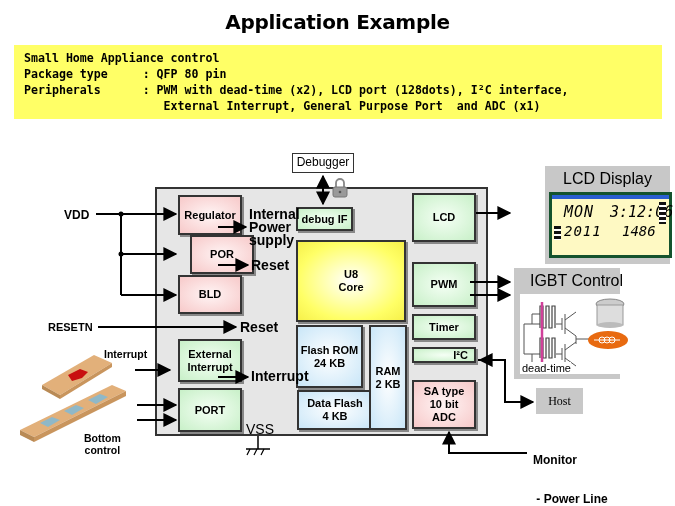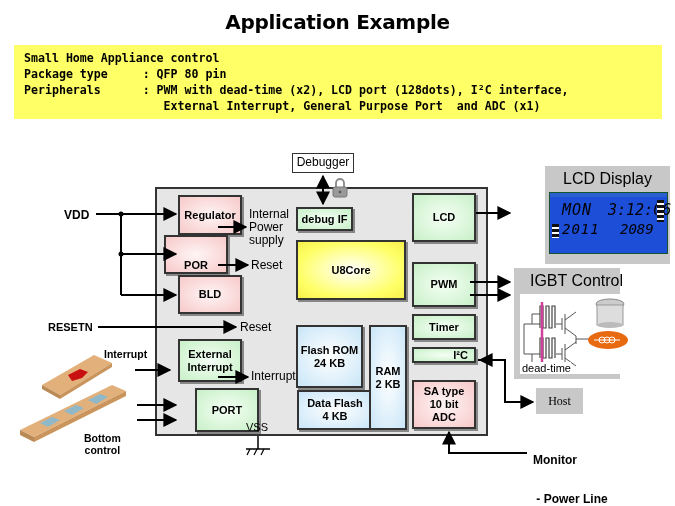--- a/index.html
+++ b/index.html
@@ -17,7 +17,7 @@
   .green { background:radial-gradient(ellipse at center, #f5fff5 0%, #c8f0c8 100%); }
   .yellow { background:radial-gradient(ellipse at center, #ffffff 0%, #ffff66 70%, #f6f04a 100%); }
   .blue { background:radial-gradient(ellipse at center, #ffffff 0%, #c9e6f8 100%); }
-  .lbl { position:absolute; font-weight:normal; font-size:12px; line-height:13px; white-space:nowrap; }
+  .lbl { position:absolute; font-weight:bold; font-size:14px; line-height:13px; white-space:nowrap; }
   .ext { position:absolute; font-weight:bold; font-size:11px; }
   .graybox { position:absolute; background:#c8c8c8; box-sizing:border-box; }
   svg.wires { position:absolute; left:0; top:0; }

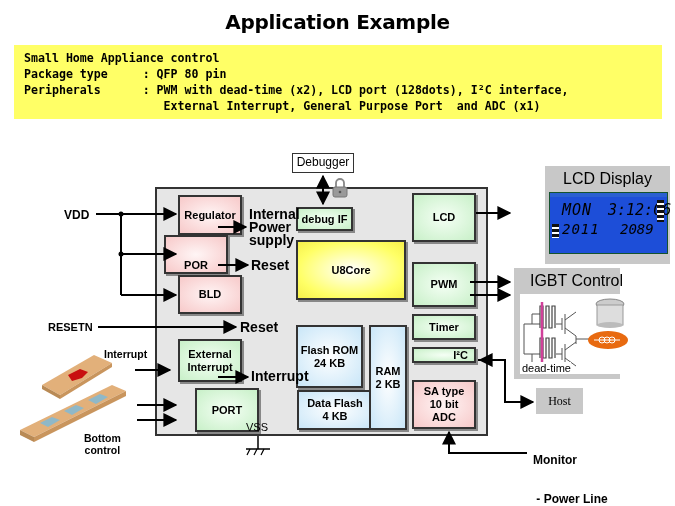--- a/index.html
+++ b/index.html
@@ -121,7 +121,7 @@
 
 <div class="graybox" style="left:514px;top:166px;width:125px;height:98px;margin-left:31px;">
   <div style="position:absolute;left:0;top:4px;width:125px;text-align:center;font-size:16px;">LCD Display</div>
-  <div style="position:absolute;left:4px;top:26px;width:117px;height:60px;background:#1d4ed8;border:1px solid #14532d;">
+  <div style="position:absolute;left:4px;top:26px;width:117px;height:60px;background:#fef9c3;border:3px solid #14532d;">
     <div style="height:4px;background:#2a5fd0;"></div>
     <div style="position:absolute;left:12px;top:8px;font-family:'DejaVu Sans Mono',monospace;font-style:italic;font-size:15px;letter-spacing:1px;">MON</div>
     <div style="position:absolute;left:58px;top:8px;font-family:'DejaVu Sans Mono',monospace;font-style:italic;font-size:15px;">3:12:06</div>

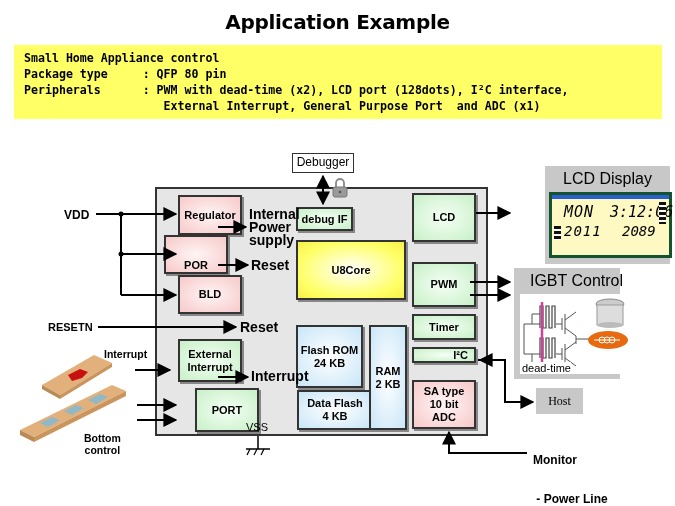--- a/index.html
+++ b/index.html
@@ -126,7 +126,7 @@
     <div style="position:absolute;left:12px;top:8px;font-family:'DejaVu Sans Mono',monospace;font-style:italic;font-size:15px;letter-spacing:1px;">MON</div>
     <div style="position:absolute;left:58px;top:8px;font-family:'DejaVu Sans Mono',monospace;font-style:italic;font-size:15px;">3:12:06</div>
     <div style="position:absolute;left:12px;top:28px;font-family:'DejaVu Sans Mono',monospace;font-style:italic;font-size:14px;letter-spacing:1px;">2011</div>
-    <div style="position:absolute;left:70px;top:28px;font-family:'DejaVu Sans Mono',monospace;font-style:italic;font-size:14px;">2089</div>
+    <div style="position:absolute;left:70px;top:28px;font-family:'DejaVu Sans Mono',monospace;font-style:italic;font-size:14px;">1486</div>
     <div style="position:absolute;left:107px;top:7px;width:7px;height:22px;background:repeating-linear-gradient(#111 0 3px,#fff 3px 5px);"></div>
     <div style="position:absolute;left:2px;top:31px;width:7px;height:14px;background:repeating-linear-gradient(#111 0 3px,#fff 3px 5px);"></div>
   </div>

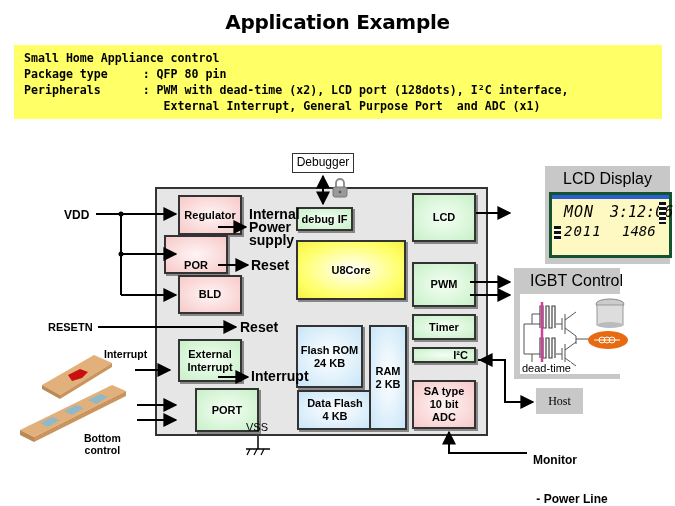--- a/index.html
+++ b/index.html
@@ -39,7 +39,7 @@
 <div class="blk pink" style="left:178px;top:195px;width:64px;height:40px;">
   <span>Regulator</span>
 </div>
-<div class="blk pink" style="left:164px;top:235px;width:64px;height:39px;align-items:flex-end;">
+<div class="blk pink" style="left:190px;top:235px;width:64px;height:39px;">
   <span>POR</span>
 </div>
 <div class="blk pink" style="left:178px;top:275px;width:64px;height:39px;">

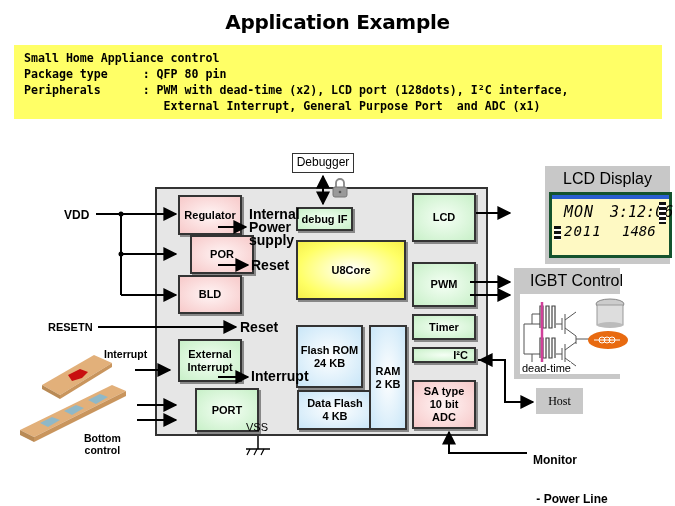--- a/index.html
+++ b/index.html
@@ -56,7 +56,7 @@
 <div class="blk green" style="left:296px;top:207px;width:57px;height:24px;">
   <span>debug IF</span>
 </div>
-<div class="blk yellow" style="left:296px;top:240px;width:110px;height:60px;flex-direction:row;">
+<div class="blk yellow" style="left:296px;top:240px;width:110px;height:82px;flex-direction:column;">
   <span>U8</span>
   <span>Core</span>
 </div>

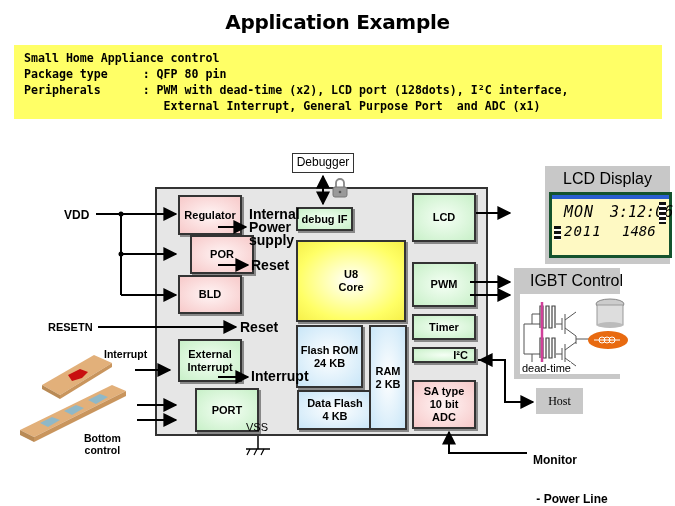--- a/index.html
+++ b/index.html
@@ -49,7 +49,7 @@
   <span>External</span>
   <span>Interrupt</span>
 </div>
-<div class="blk green" style="left:178px;top:388px;width:64px;height:44px;margin-left:17px;">
+<div class="blk green" style="left:178px;top:388px;width:64px;height:44px;">
   <span>PORT</span>
 </div>
 

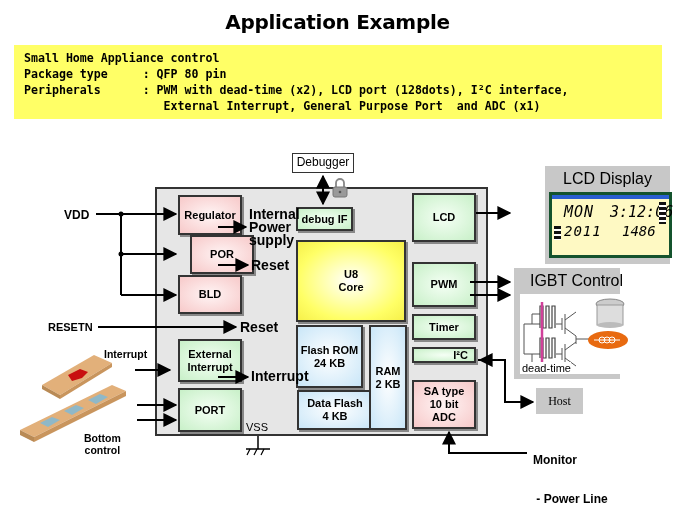--- a/index.html
+++ b/index.html
@@ -99,7 +99,7 @@
 <div class="lbl" style="left:251px;top:259px;">Reset</div>
 <div class="lbl" style="left:240px;top:321px;">Reset</div>
 <div class="lbl" style="left:251px;top:370px;">Interrupt</div>
-<div class="abs" style="left:246px;top:421px;font-size:11px;">VSS</div>
+<div class="abs" style="left:246px;top:421px;font-size:14px;">VSS</div>
 
 <div class="abs" style="left:292px;top:153px;width:62px;height:20px;border:1.5px solid #333;box-sizing:border-box;background:#fff;font-size:12px;text-align:center;line-height:17px;">
   <span>Debugger</span>

